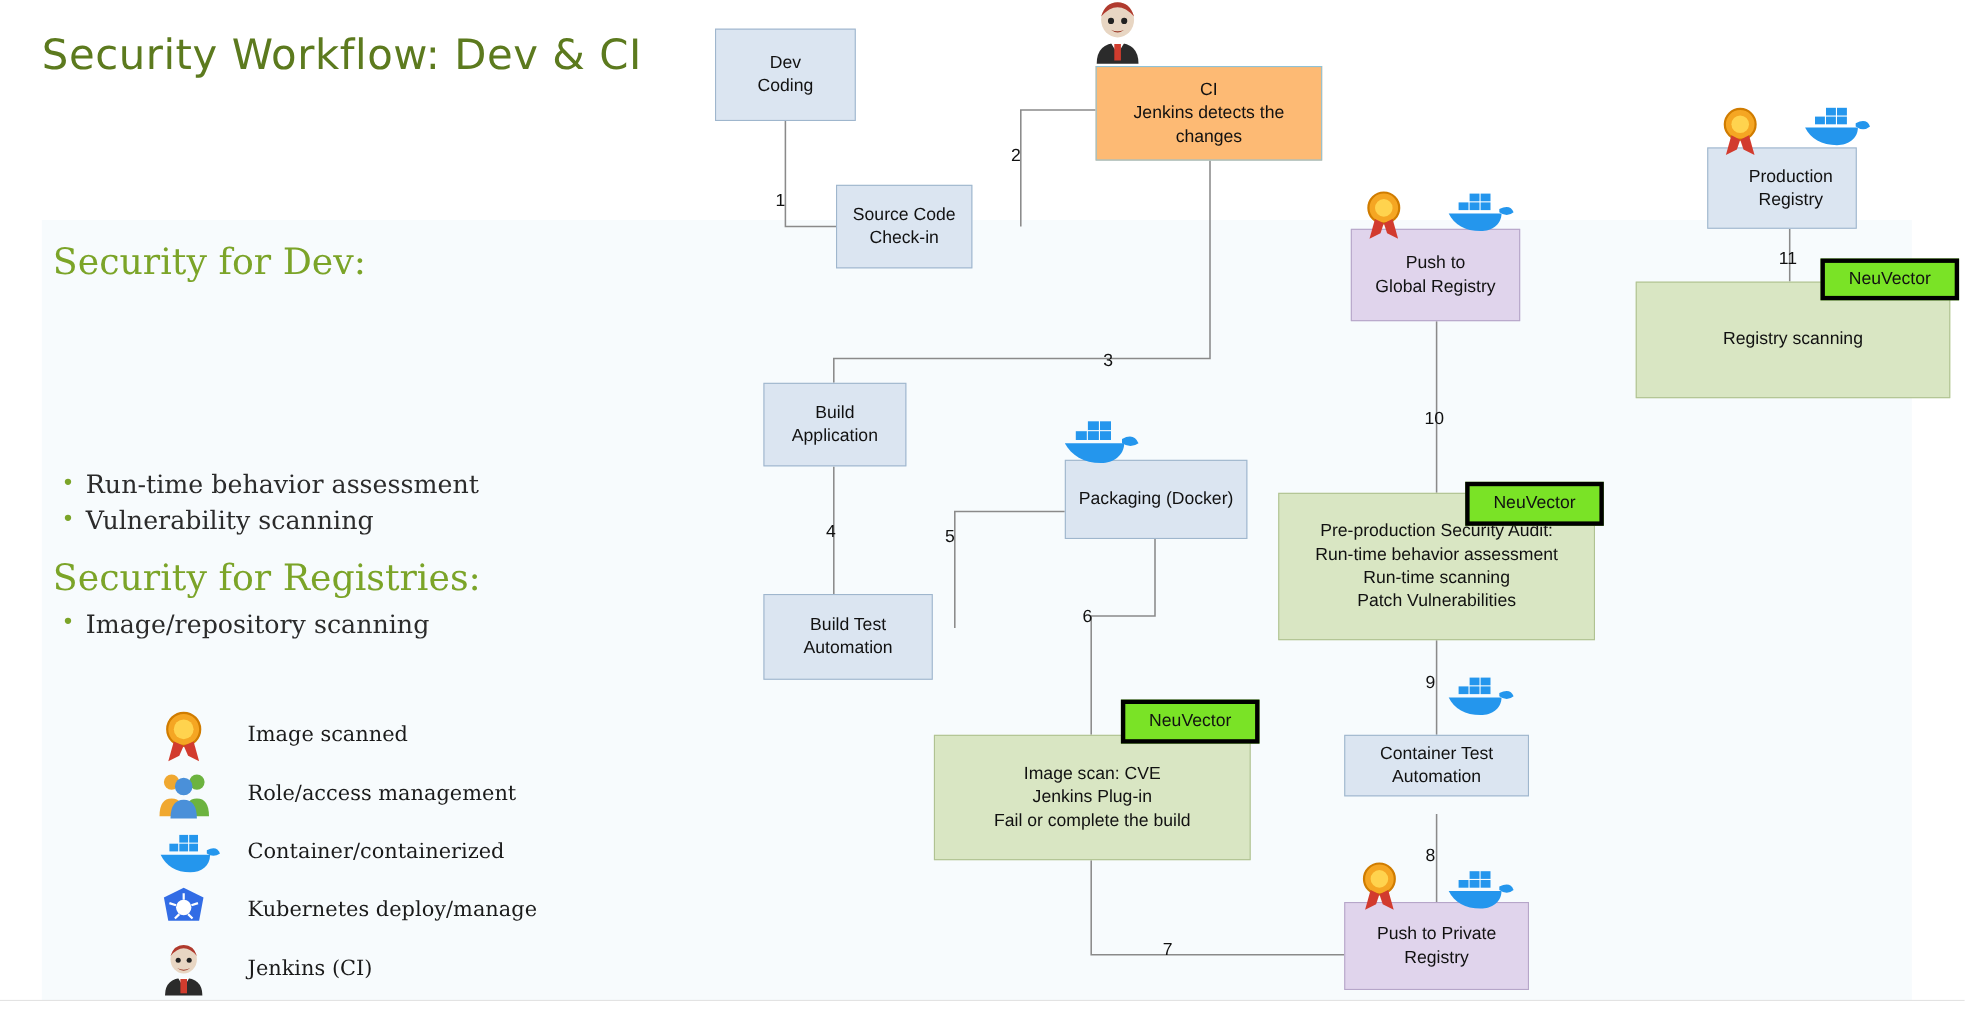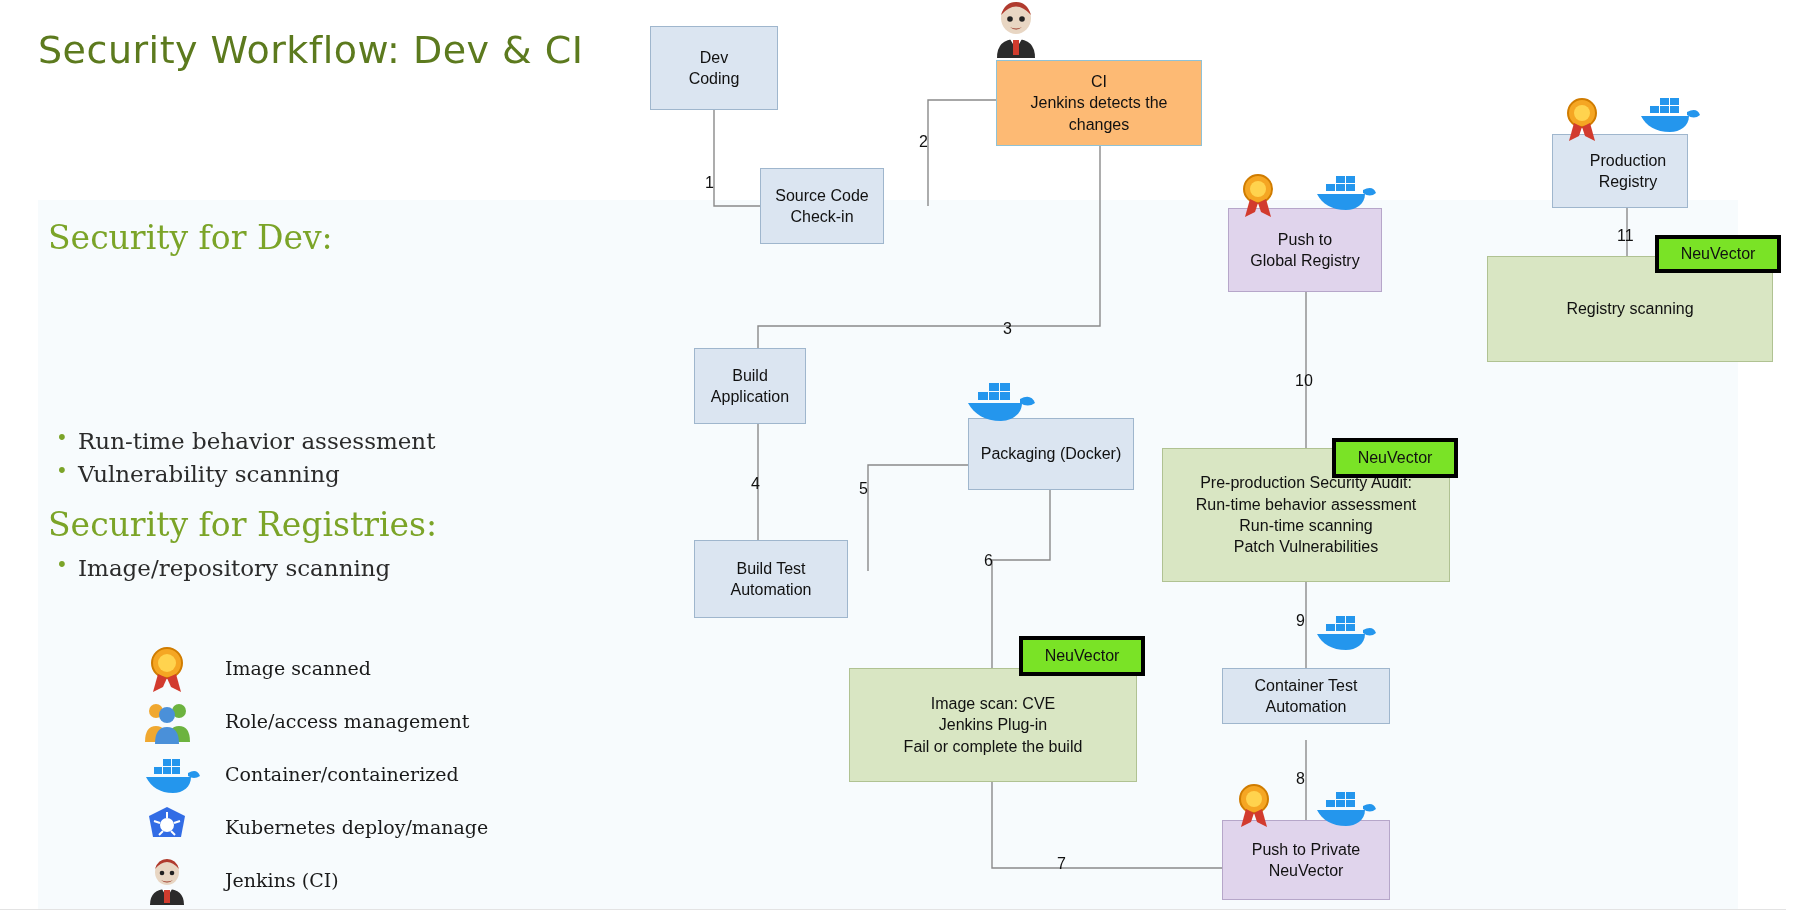--- a/index.html
+++ b/index.html
@@ -314,7 +314,7 @@
 Jenkins detects the
 changes</div>
 
-  <div class="node blue" style="left:694px; top:348px; width:112px; height:76px;">Build
+  <div class="node blue" style="left:694px; top:348px; width:130px; height:76px;">Build
 Application</div>
 
   <div class="node blue" style="left:694px; top:540px; width:154px; height:78px;">Build Test

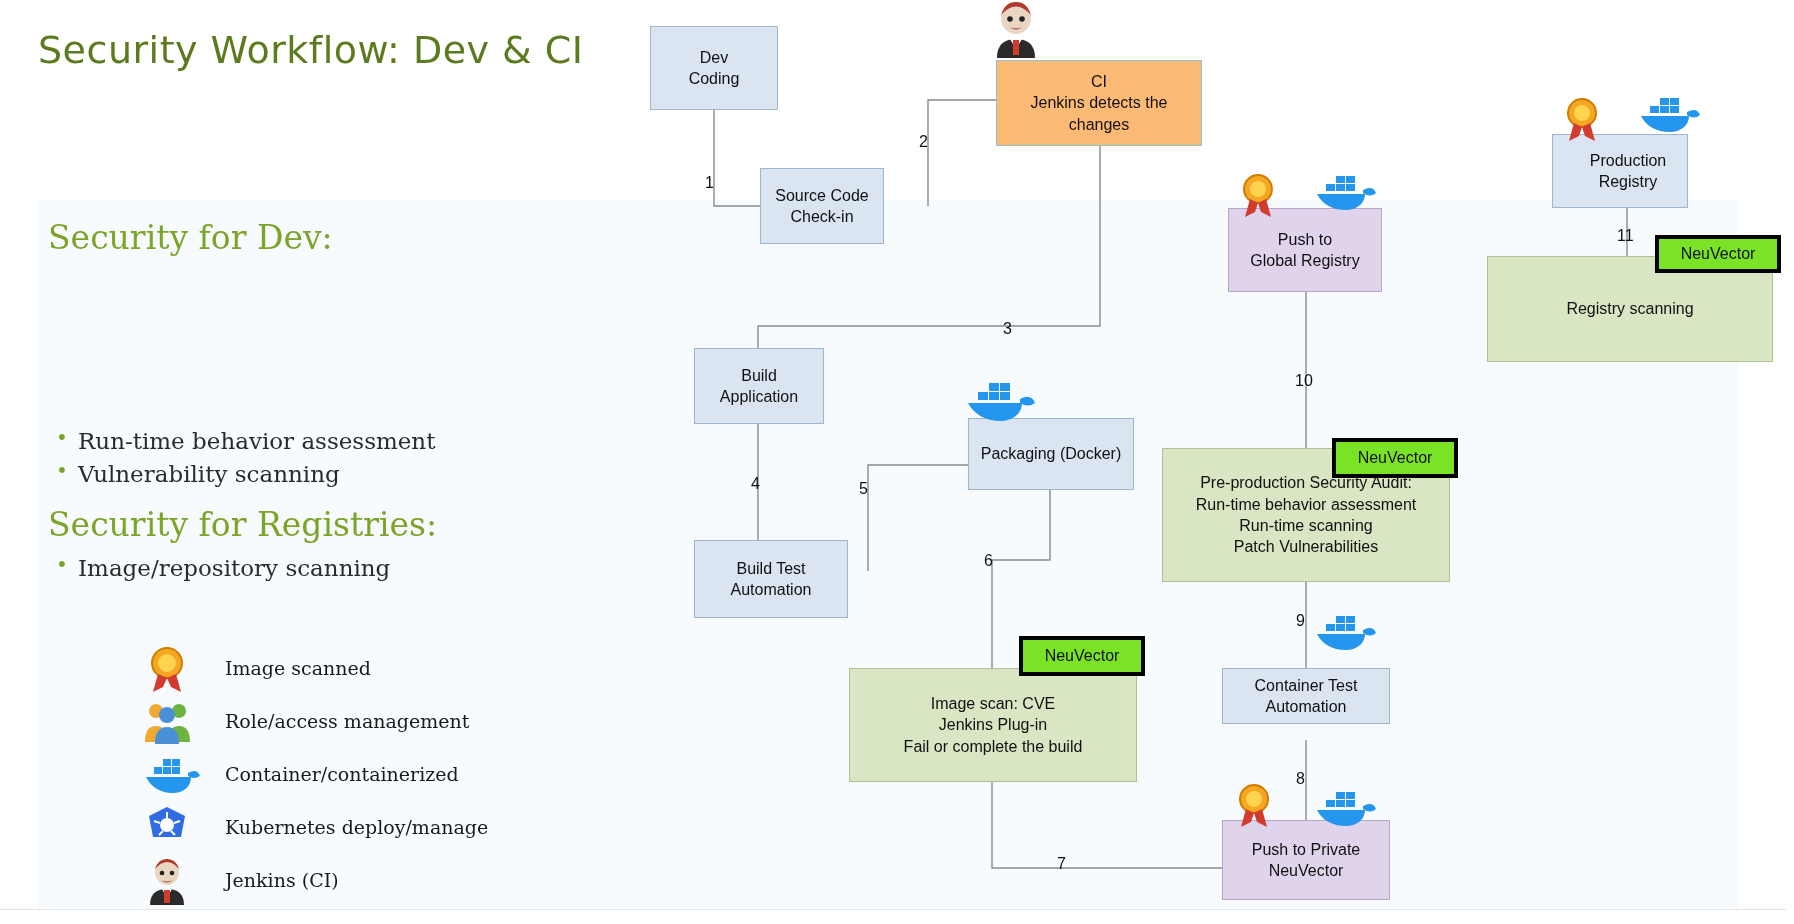--- a/index.html
+++ b/index.html
@@ -327,7 +327,7 @@
 Fail or complete the build</div>
 
   <div class="node purple" style="left:1222px; top:820px; width:168px; height:80px;">Push to Private
-NeuVector</div>
+Registry</div>
 
   <div class="node blue" style="left:1222px; top:668px; width:168px; height:56px;">Container Test
 Automation</div>

